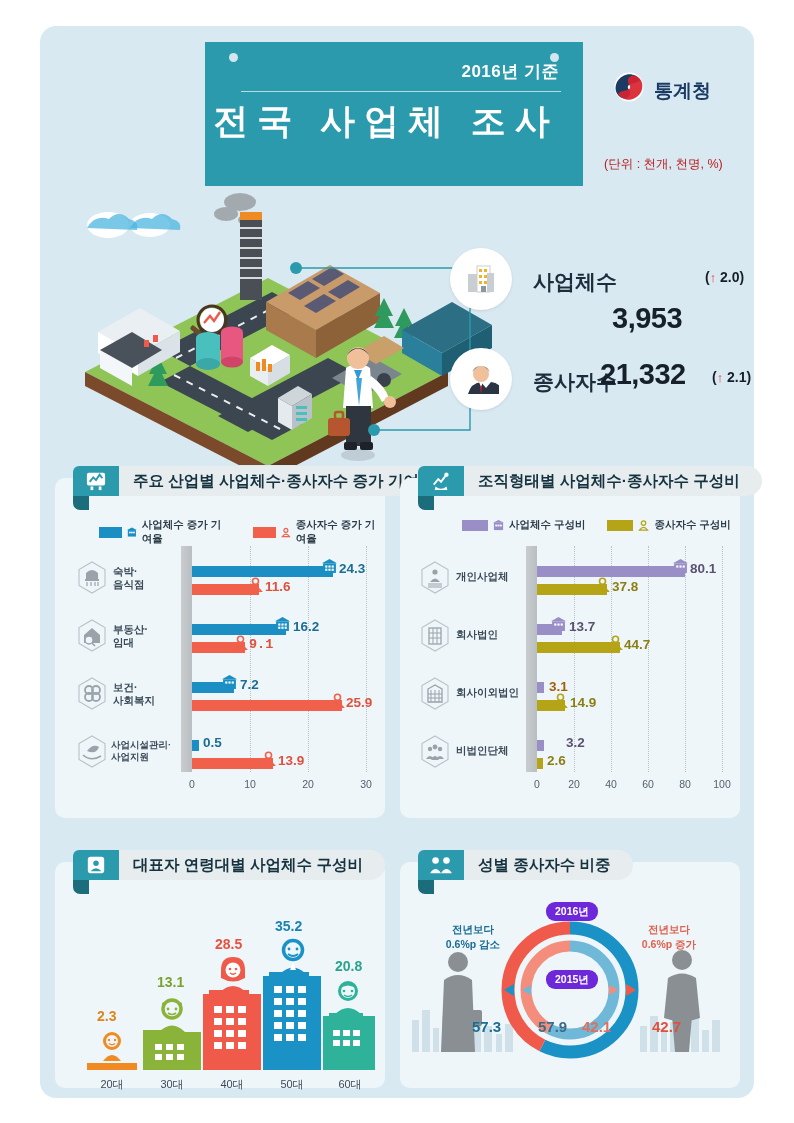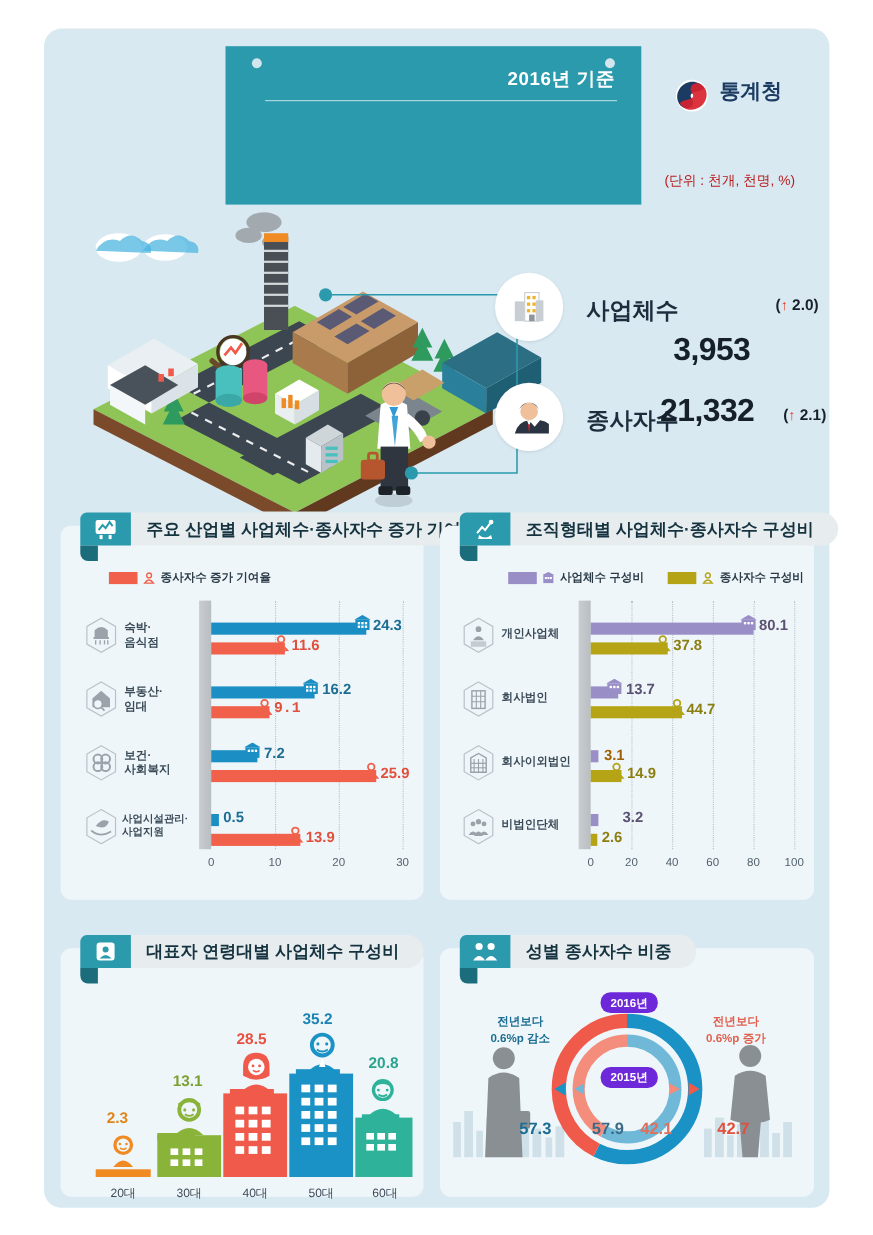--- a/index.html
+++ b/index.html
@@ -53,7 +53,7 @@
 
   .logo-wrap {
     position: absolute; left: 612px; top: 70px;
-    display: flex; align-items: flex-start; gap: 8px;
+    display: flex; align-items: flex-end; gap: 8px;
   }
   .logo-text { font-size: 19px; font-weight: bold; color: #1b3b62; }
   .unit-note {

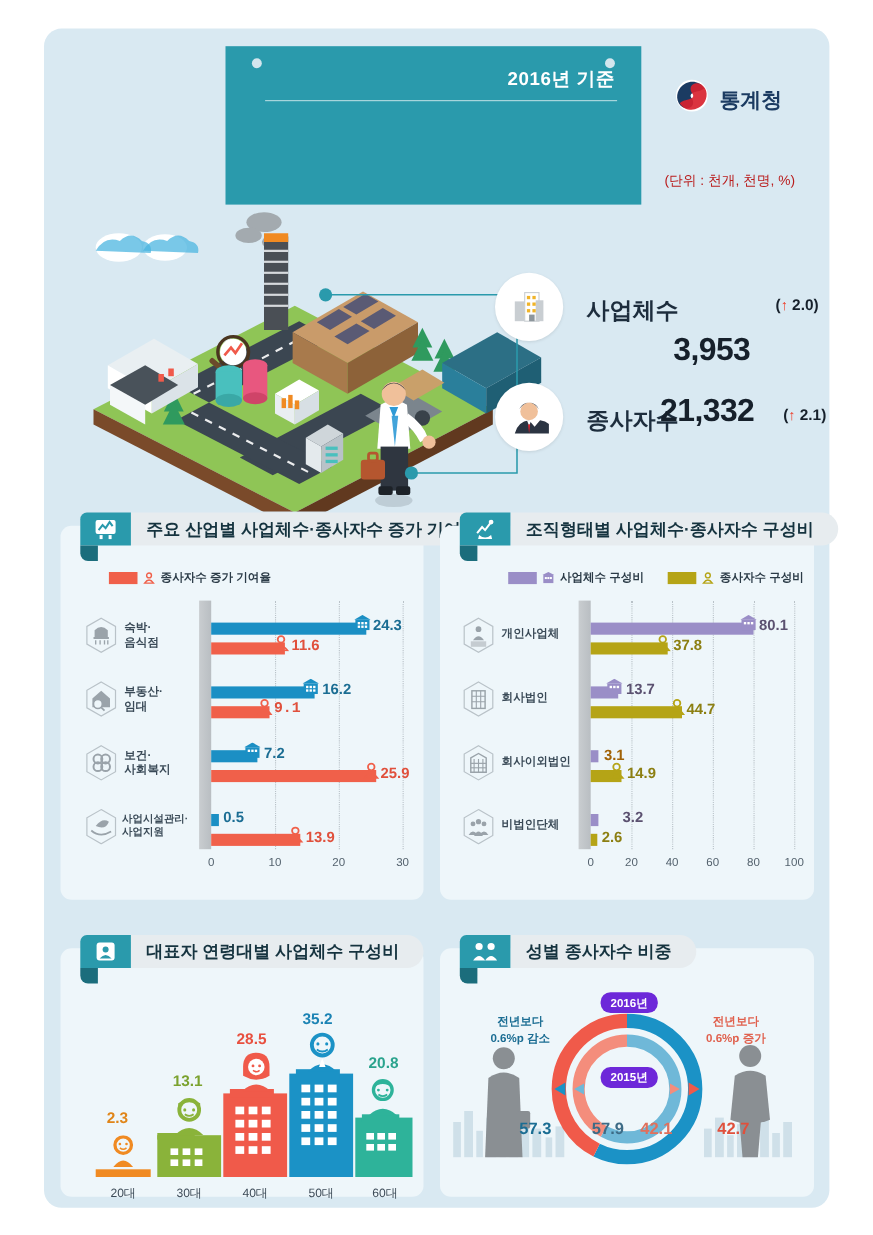--- a/index.html
+++ b/index.html
@@ -159,6 +159,7 @@
     <span class="banner-dot r"></span>
     <div class="banner-sub">2016년 기준</div>
     <div class="banner-rule"></div>
+    <div class="banner-title">전국 사업체 조사</div>
   </div>
 
   <div class="logo-wrap">

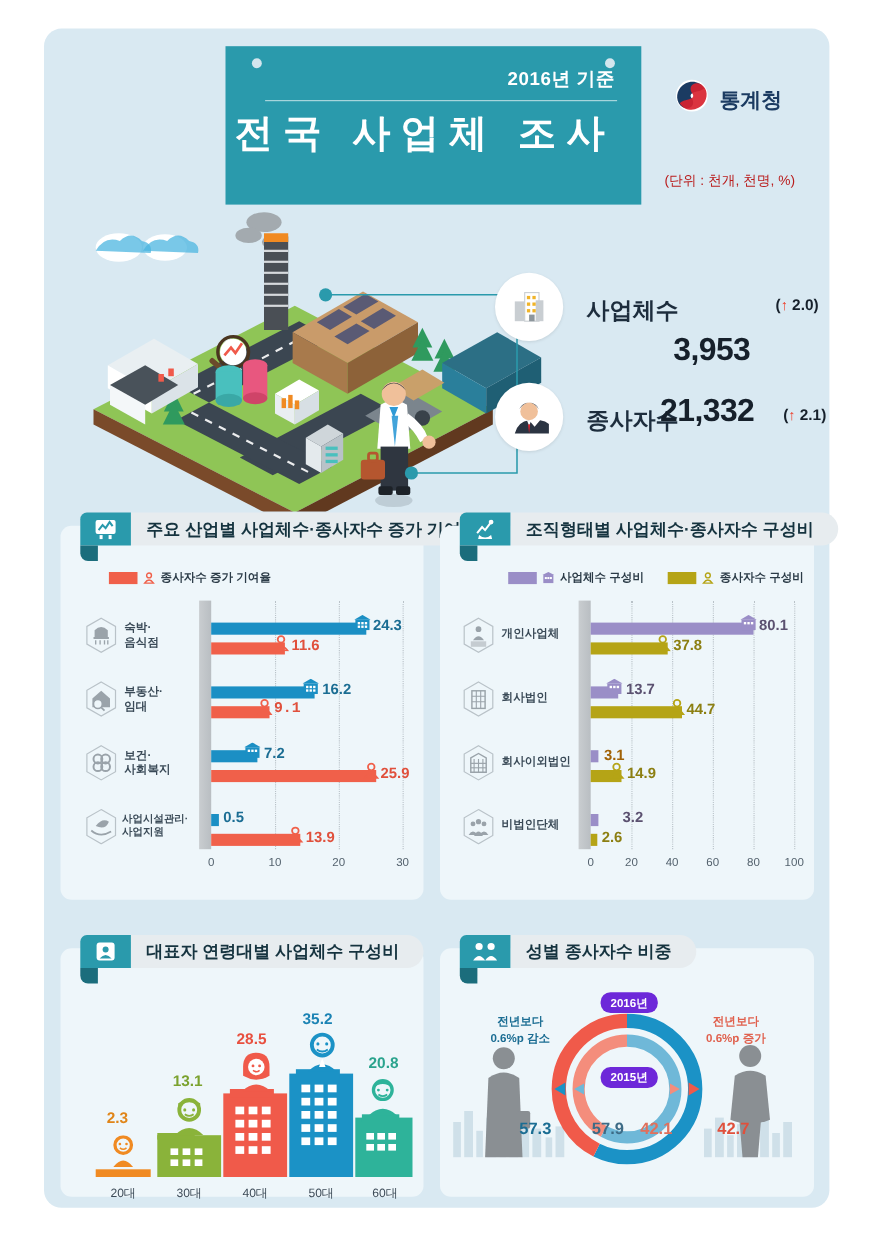--- a/index.html
+++ b/index.html
@@ -359,6 +359,19 @@
     </div>
 
     <div class="legend" style="left:44px; top:40px;">
+      <span class="legend-item">
+        <span class="legend-swatch" style="background:#1b8fc4"></span>
+        <svg width="11" height="11" viewBox="0 0 12 12">
+            <rect x="1" y="3" width="10" height="8" fill="#1b8fc4"></rect>
+            <path d="M0 3 L6 0 L12 3z" fill="#1b8fc4"></path>
+            <g fill="#fff">
+              <rect x="2.5" y="5" width="2" height="2"></rect>
+              <rect x="5" y="5" width="2" height="2"></rect>
+              <rect x="7.5" y="5" width="2" height="2"></rect>
+            </g>
+          </svg>
+        <span>사업체수 증가 기여율</span>
+      </span>
       <span class="legend-item">
         <span class="legend-swatch" style="background:#f0604a"></span>
         <svg width="11" height="11" viewBox="0 0 12 12">

